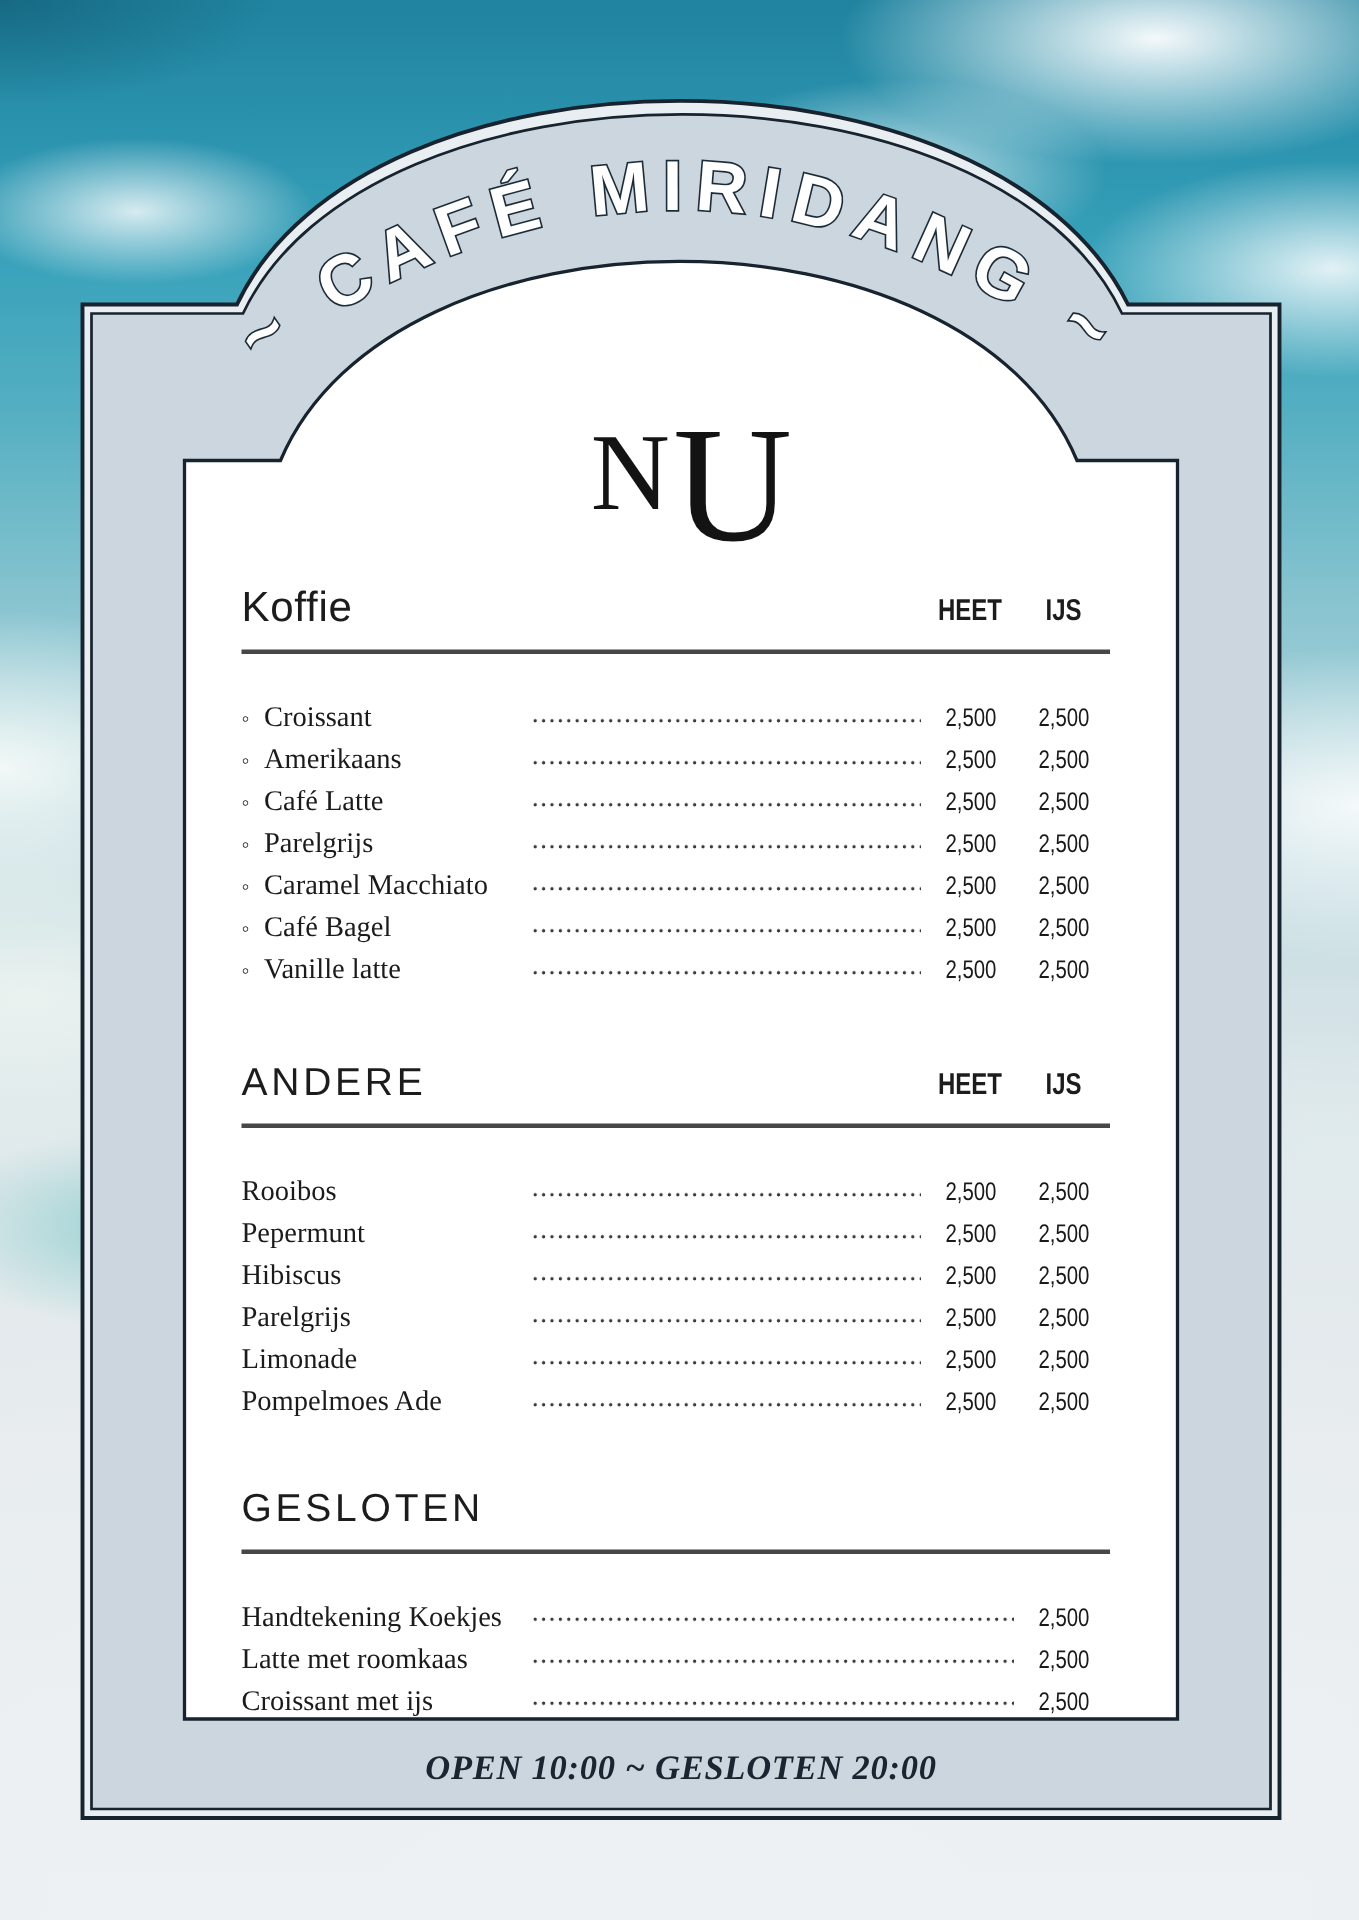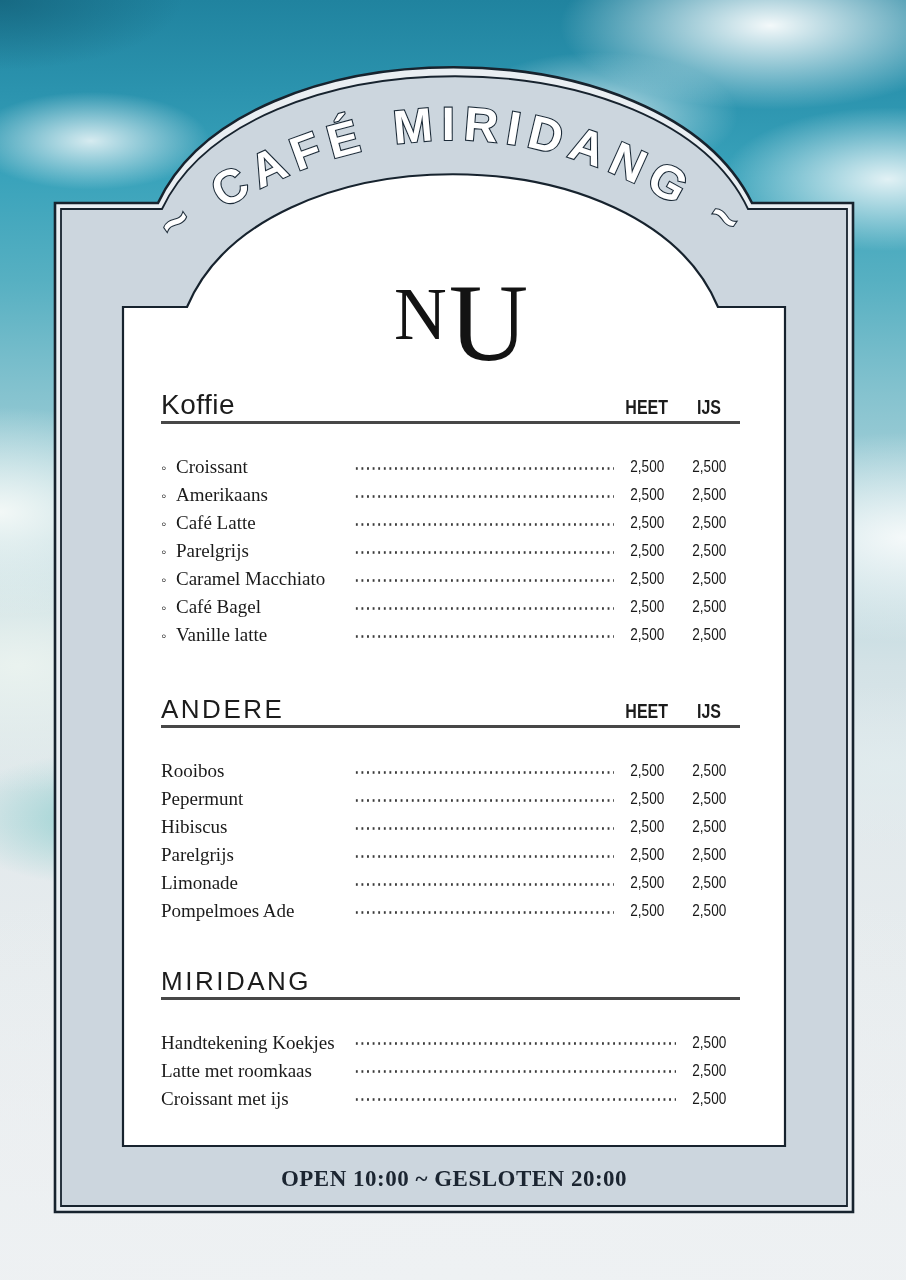--- a/index.html
+++ b/index.html
@@ -42,7 +42,7 @@
   
   .content{position:absolute;left:161px;top:389px;width:579px;z-index:2;color:#1e1e1e;}
   .sec-head{display:flex;justify-content:space-between;align-items:flex-end;
-            border-bottom:3px solid #474747;padding-bottom:0;}
+            border-bottom:3px solid #474747;padding-bottom:12px;}
   .sec-title{margin:0;font-weight:500;color:#1c1c1c;line-height:1.15;}
   .t-mixed{font-size:28px;letter-spacing:.5px;}
   .t-caps{font-size:26px;letter-spacing:2.5px;}

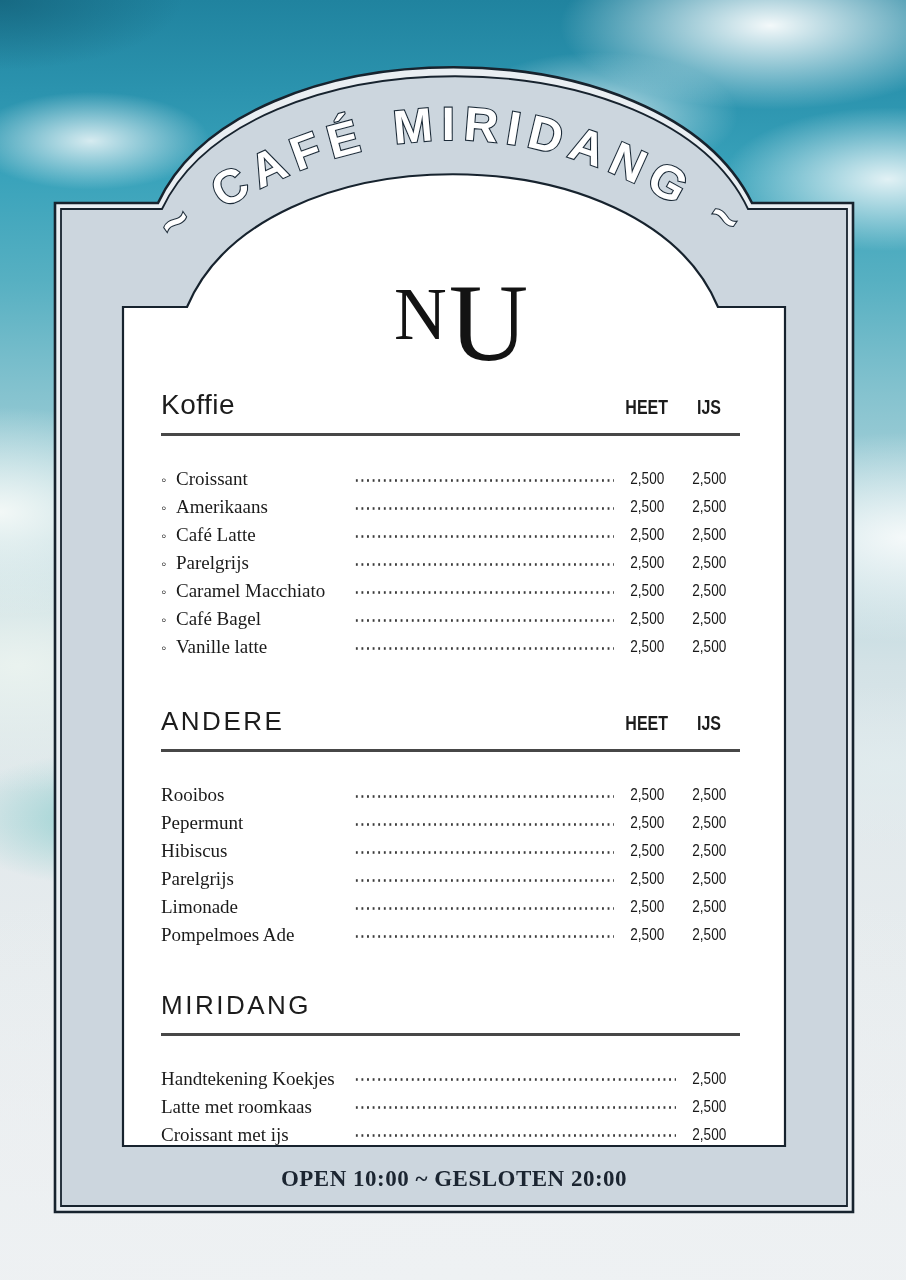--- a/index.html
+++ b/index.html
@@ -208,7 +208,7 @@
 
     <div class="section sec-bakkerij sec-plain">
       <div class="sec-head">
-        <h2 class="sec-title t-caps">MIRIDANG</h2>
+        <h2 class="sec-title t-caps">GESLOTEN</h2>
       </div>
       <div class="rows tight">
         <div class="row">

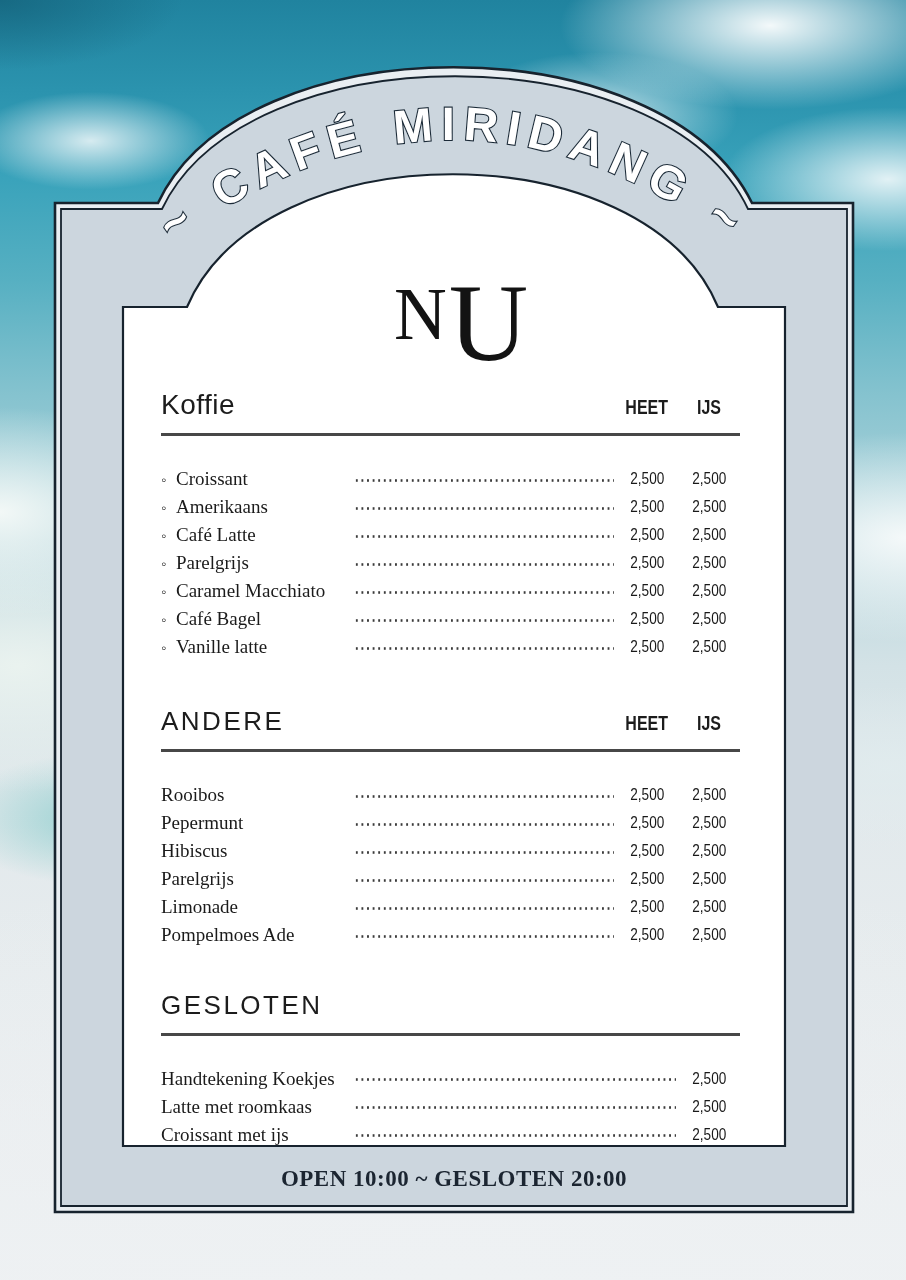--- a/index.html
+++ b/index.html
@@ -67,7 +67,7 @@
   .footer{position:absolute;left:55px;width:798px;top:1150px;height:58px;z-index:2;
           display:flex;align-items:center;justify-content:center;
           font-family:"Liberation Serif","DejaVu Serif",serif;font-weight:bold;
-          font-size:23px;letter-spacing:.5px;color:#1b2531;}
+          font-size:23px;letter-spacing:.5px;color:#1b2531;font-style:italic;}
 </style>
 </head>
 <body>

